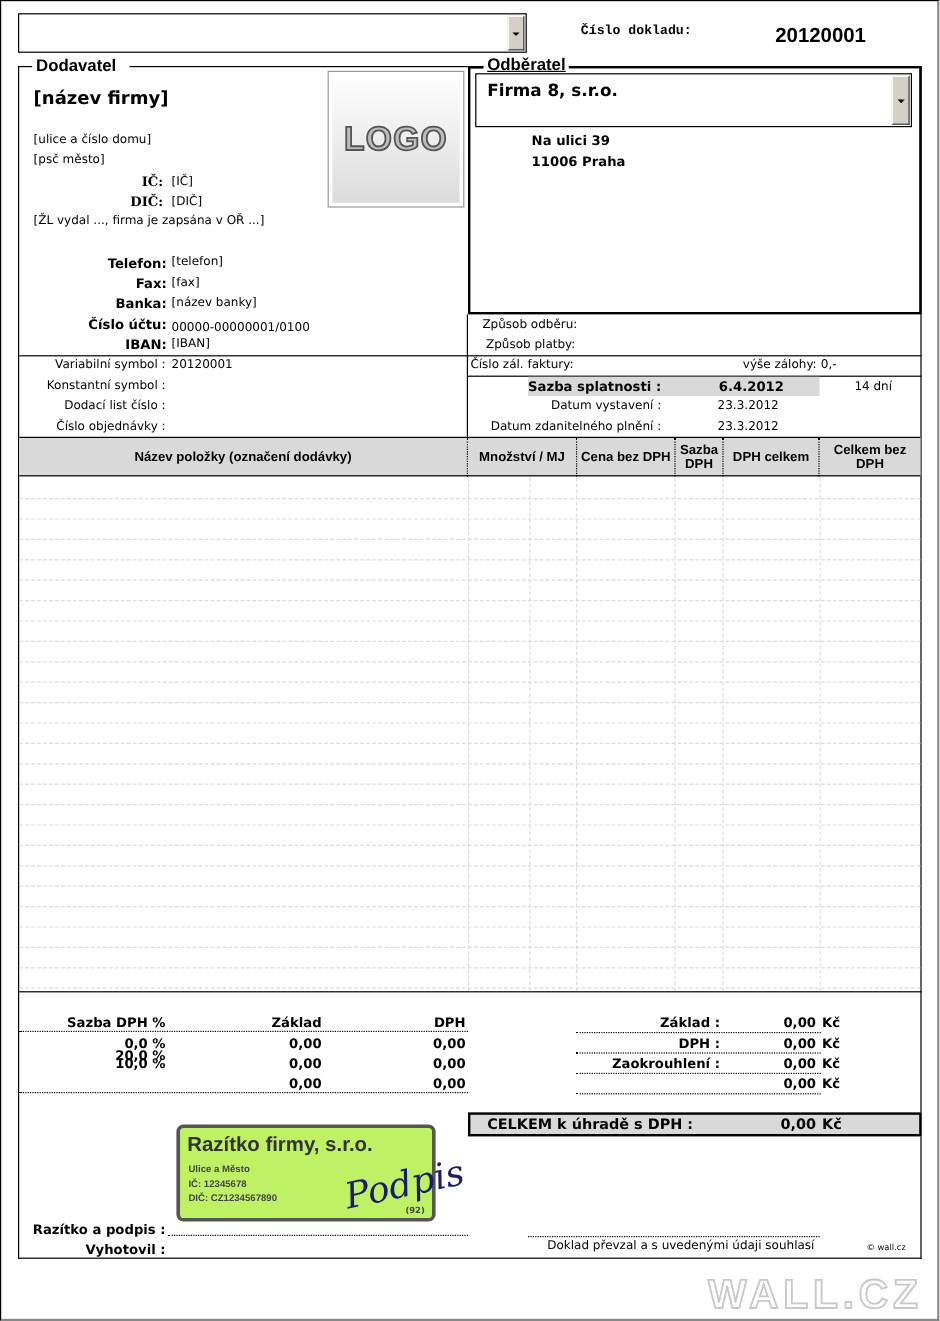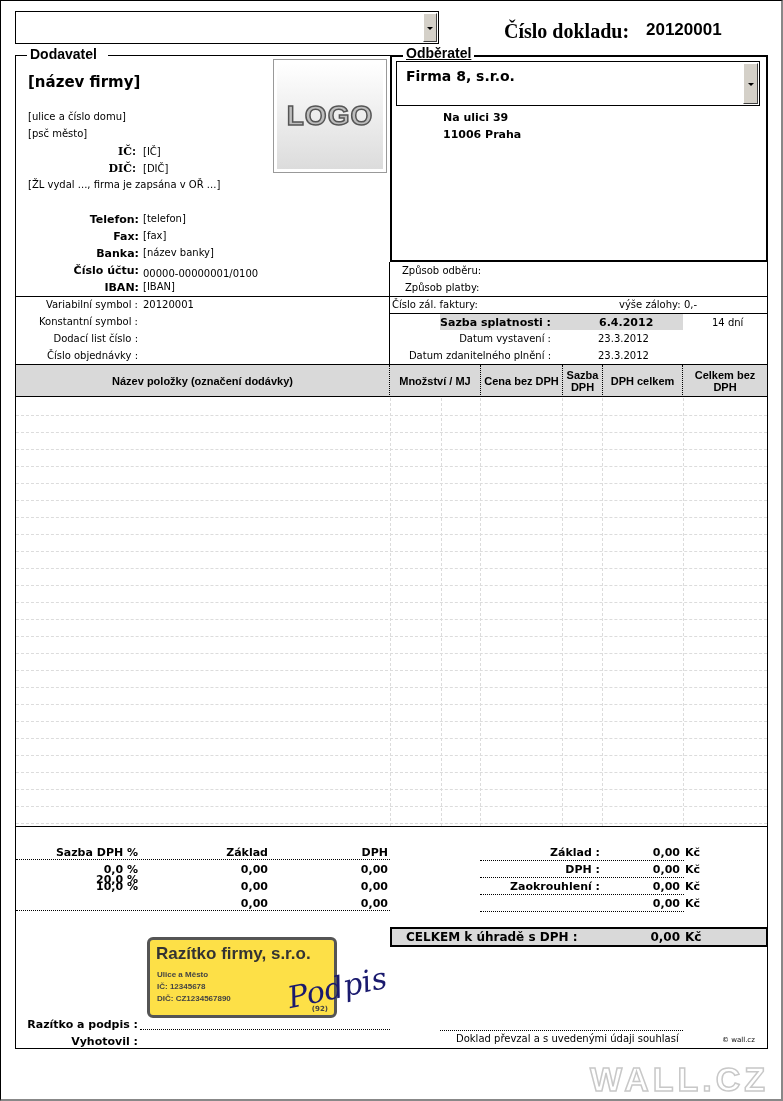--- a/index.html
+++ b/index.html
@@ -15,7 +15,7 @@
   .title-text { left: 10px; top: 3px; font-size: 20px; font-weight: bold; font-family: "Liberation Sans", sans-serif; letter-spacing: 0.2px; }
   .dd-btn { right: 1px; top: 1px; width: 14px; height: 29px; background: #d4d0c8; border-left: 1px solid #fff; border-top: 1px solid #fff; border-right: 1px solid #404040; border-bottom: 1px solid #404040; }
   .dd-arrow { left: 3px; top: 13px; width: 0; height: 0; border-left: 3px solid transparent; border-right: 3px solid transparent; border-top: 3px solid #000; }
-  .docno-label { left: 484px; top: 20px; font-size: 20px; font-weight: bold; font-family: Liberation Serif, serif; margin-left: 20px; }
+  .docno-label { left: 484px; top: 20px; font-size: 11px; font-weight: bold; font-family: Liberation Mono, monospace; }
   .docno-value { left: 646px; top: 20px; font-size: 17px; font-weight: bold; font-family: "Liberation Sans", sans-serif; }
 
   

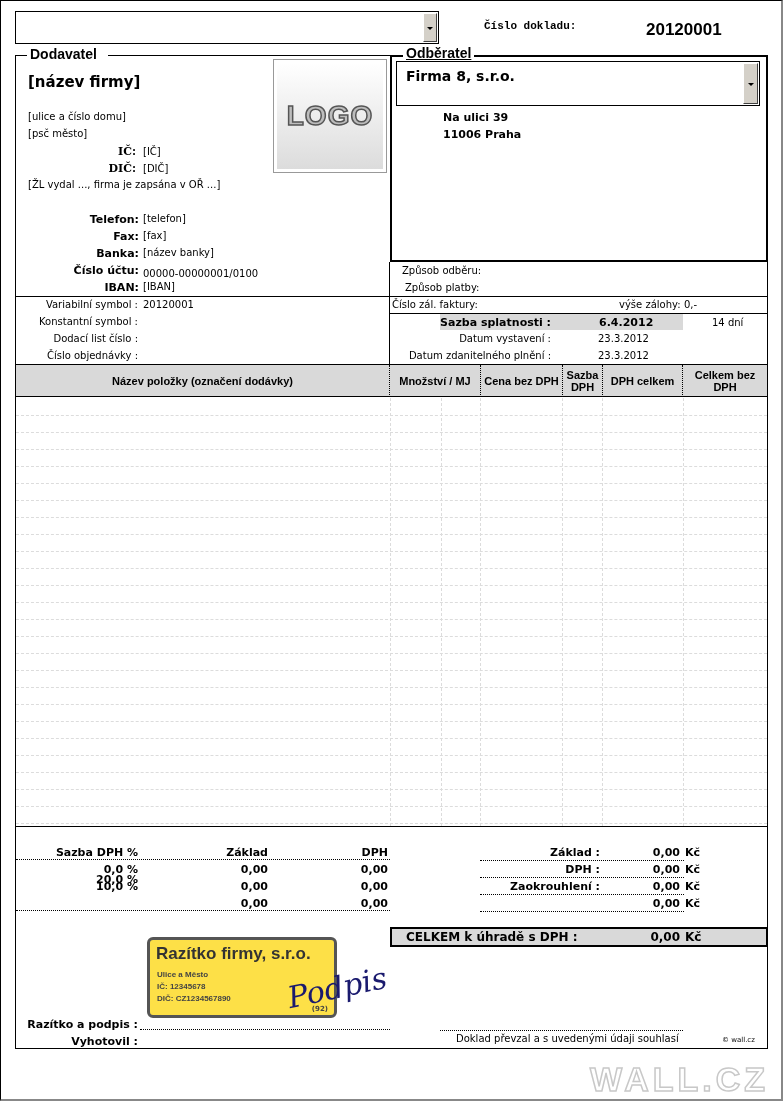--- a/index.html
+++ b/index.html
@@ -55,7 +55,7 @@
   .dotline { height: 0; border-top: 1px dotted #000; }
   .b11 { font-size: 11px; font-weight: bold; font-family: "DejaVu Sans", sans-serif; }
   .total-box { left: 390px; top: 927px; width: 378px; height: 20px; border: 2px solid #000; background: #d9d9d9; }
-  .stamp { left: 147px; top: 937px; width: 190px; height: 81px; border: 3px solid #555; border-radius: 6px; background: #fde047; }
+  .stamp { left: 147px; top: 937px; width: 216px; height: 81px; border: 3px solid #555; border-radius: 6px; background: #bef264; }
   .stamp-title { left: 6px; top: 4px; font-size: 17px; font-weight: bold; font-family: "Liberation Sans", sans-serif; color: #333; }
   .stamp-line { font-size: 8px; font-weight: bold; color: #444; left: 7px; font-family: "Liberation Sans", sans-serif; }
   .signature { left: 137px; top: 30px; font-size: 30px; font-style: italic; font-family: "DejaVu Serif", serif; color: #1a1a6e; transform: rotate(-12deg); }

